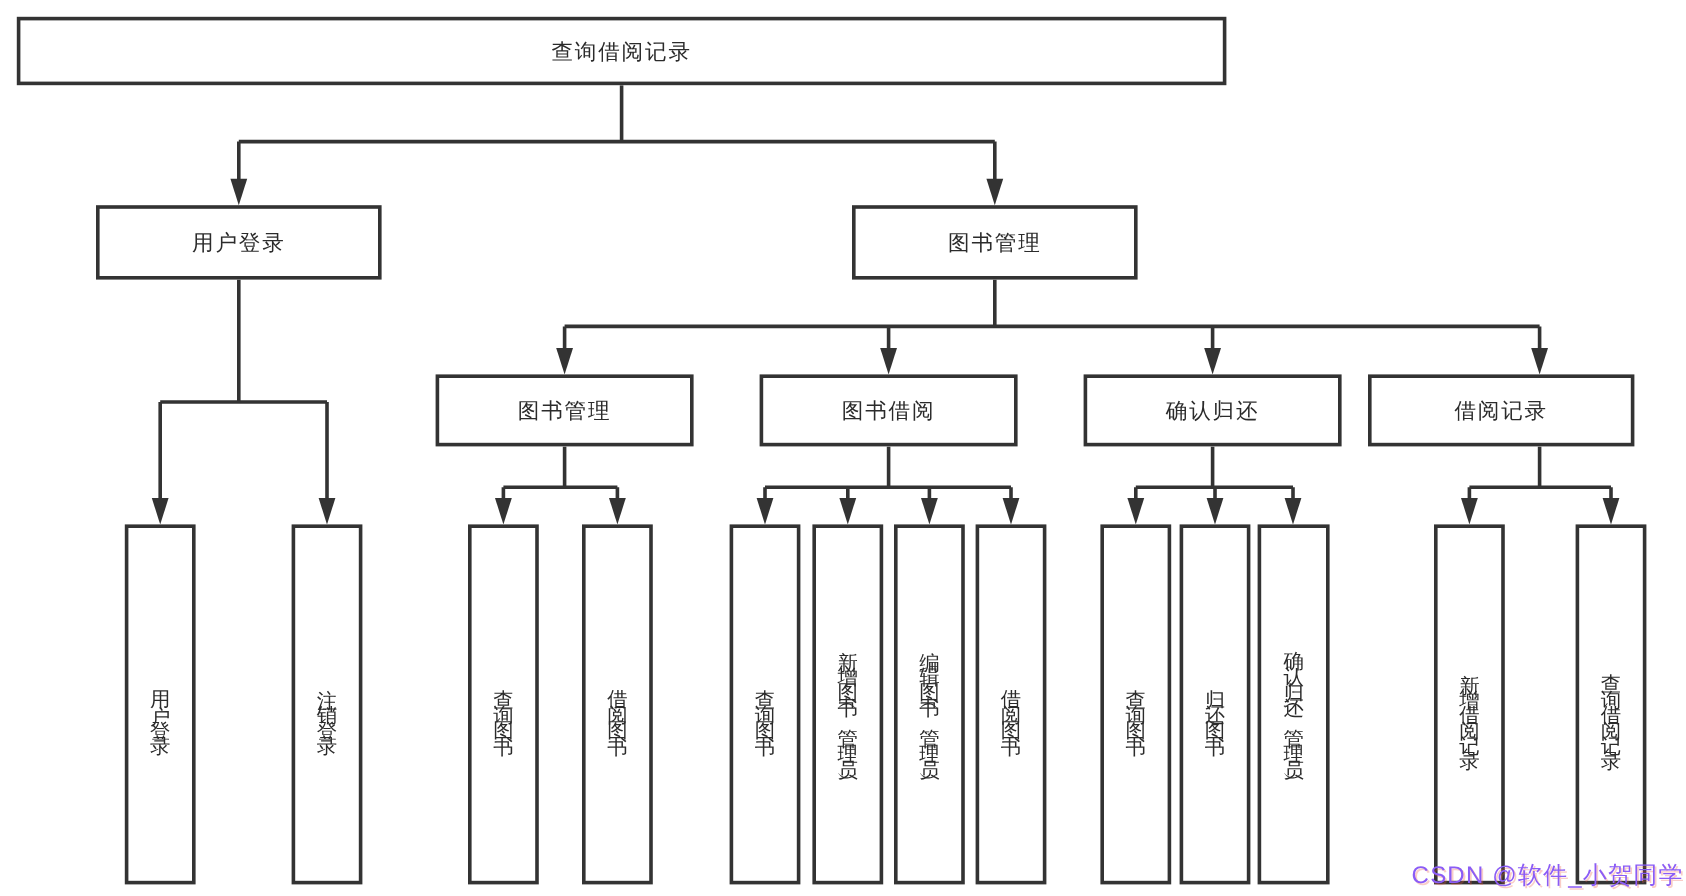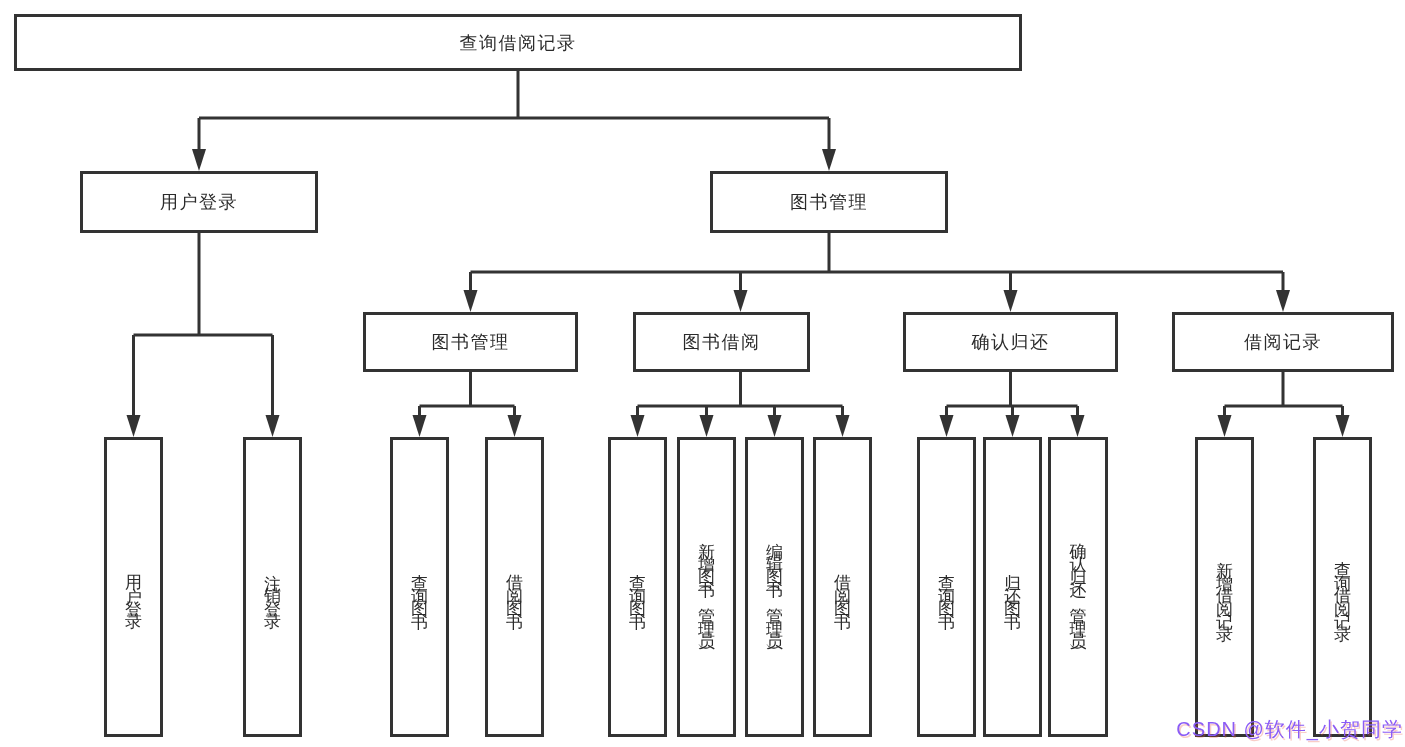--- a/index.html
+++ b/index.html
@@ -84,7 +84,7 @@
   <div class="box h" style="left:363px;top:312px;width:215px;height:60px;">
     <span>图书管理</span>
   </div>
-  <div class="box h" style="left:633px;top:312px;width:177px;height:60px;">
+  <div class="box h" style="left:633px;top:312px;width:215px;height:60px;">
     <span>图书借阅</span>
   </div>
   <div class="box h" style="left:903px;top:312px;width:215px;height:60px;">

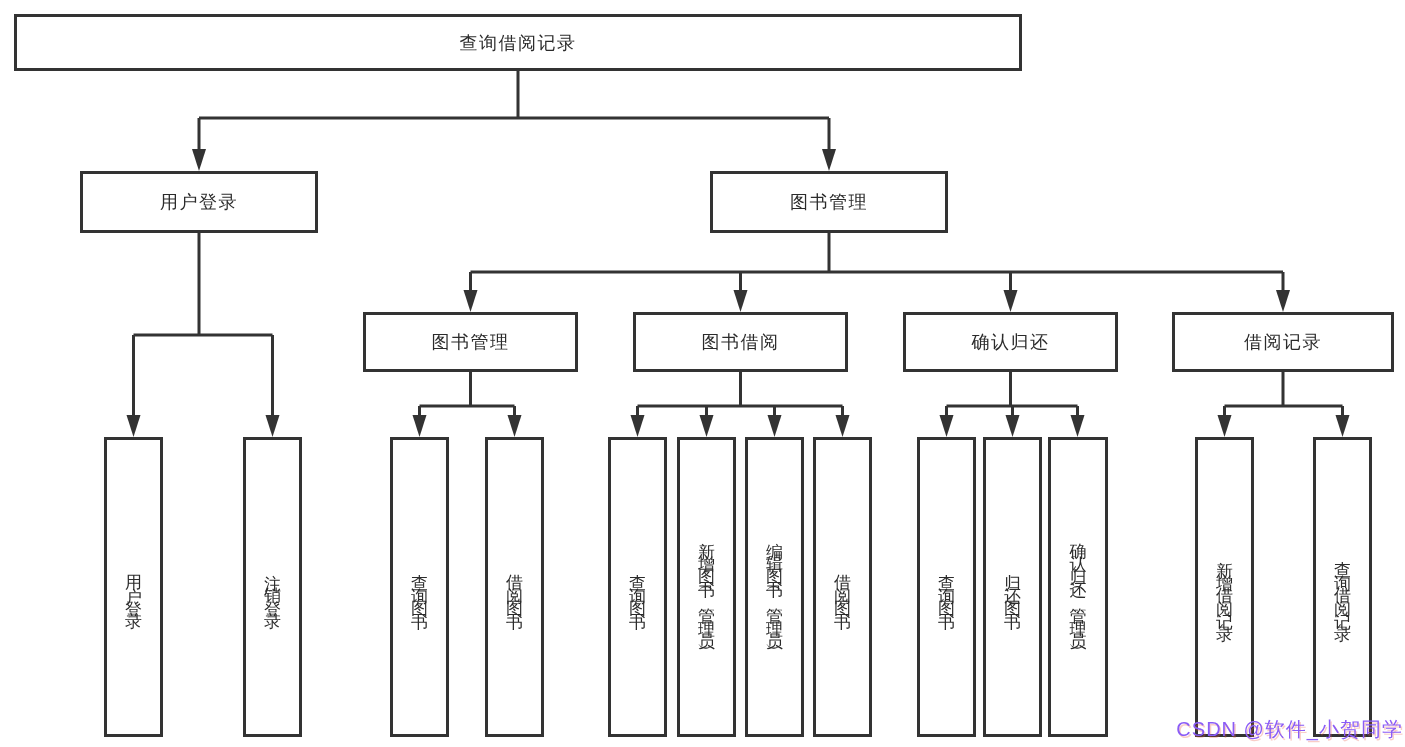--- a/index.html
+++ b/index.html
@@ -90,7 +90,7 @@
   <div class="box h" style="left:903px;top:312px;width:215px;height:60px;">
     <span>确认归还</span>
   </div>
-  <div class="box h" style="left:1172px;top:312px;width:222px;height:60px;">
+  <div class="box h" style="left:1140px;top:312px;width:222px;height:60px;">
     <span>借阅记录</span>
   </div>
 

